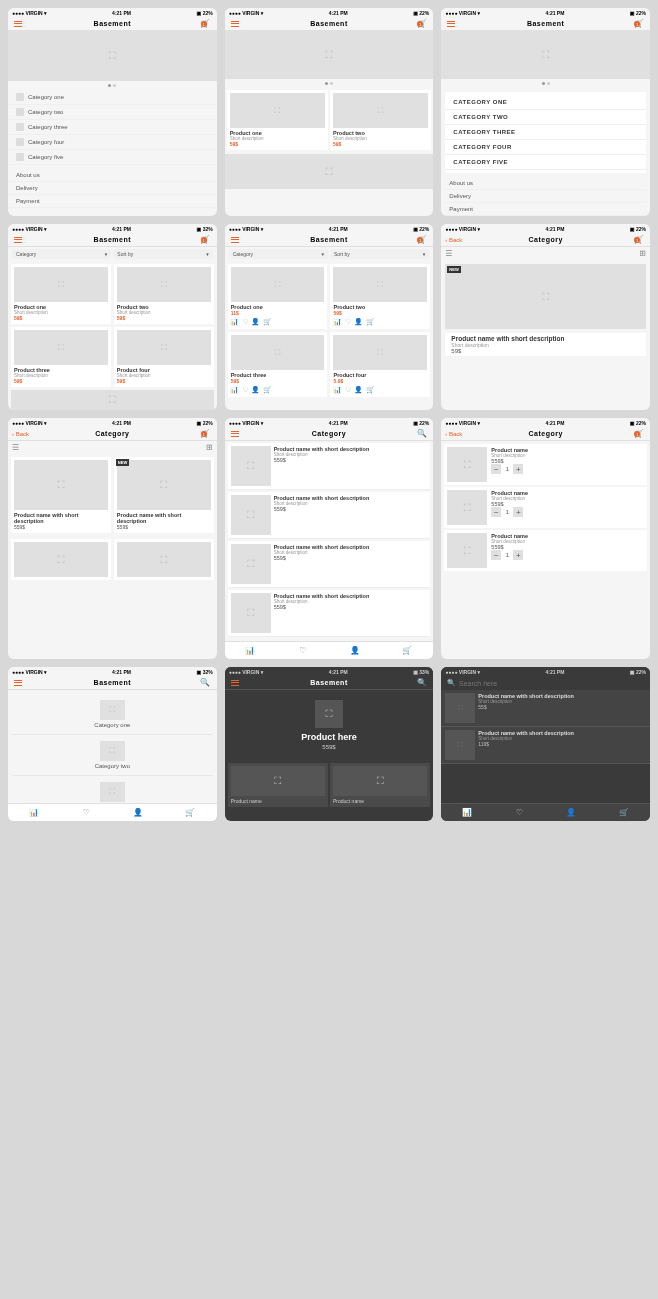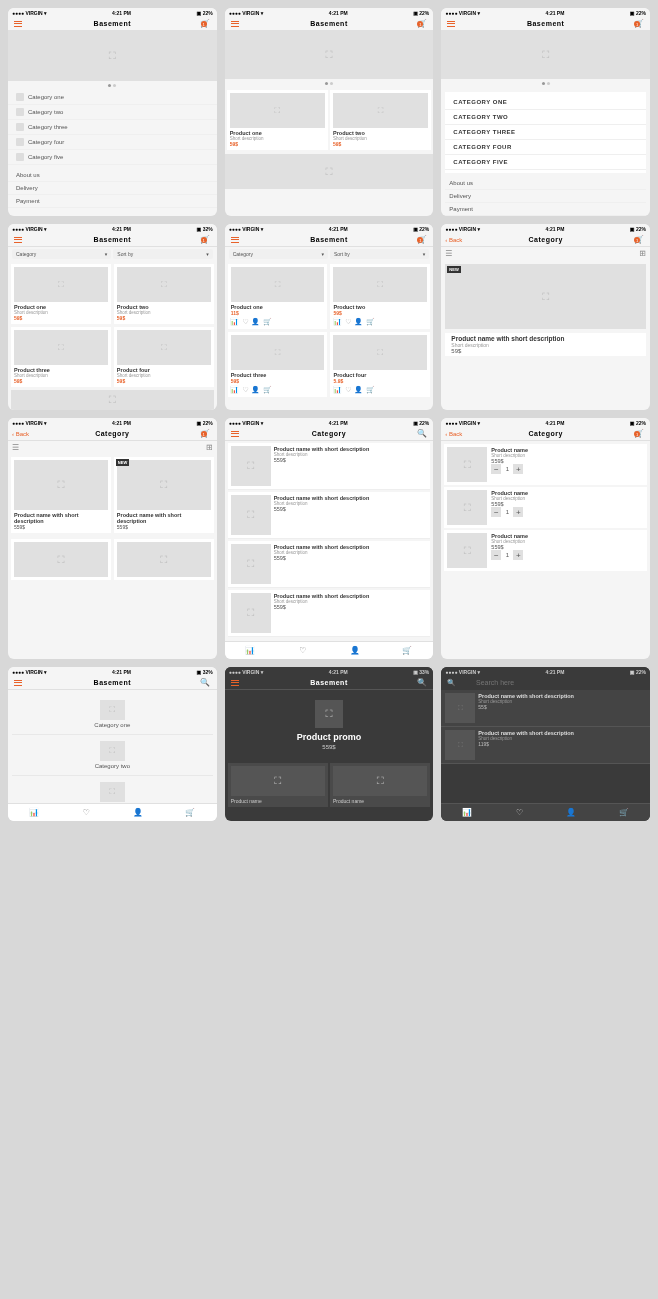--- a/index.html
+++ b/index.html
@@ -276,9 +276,9 @@
     .search-phone .search-bar {
       background: #3a3a3a;
       display: flex;
-      align-items: flex-start;
+      align-items: center;
       padding: 3px 6px;
-      gap: 20px;
+      gap: 3px;
     }
     .search-phone .search-bar span {
       color: #e8622a;

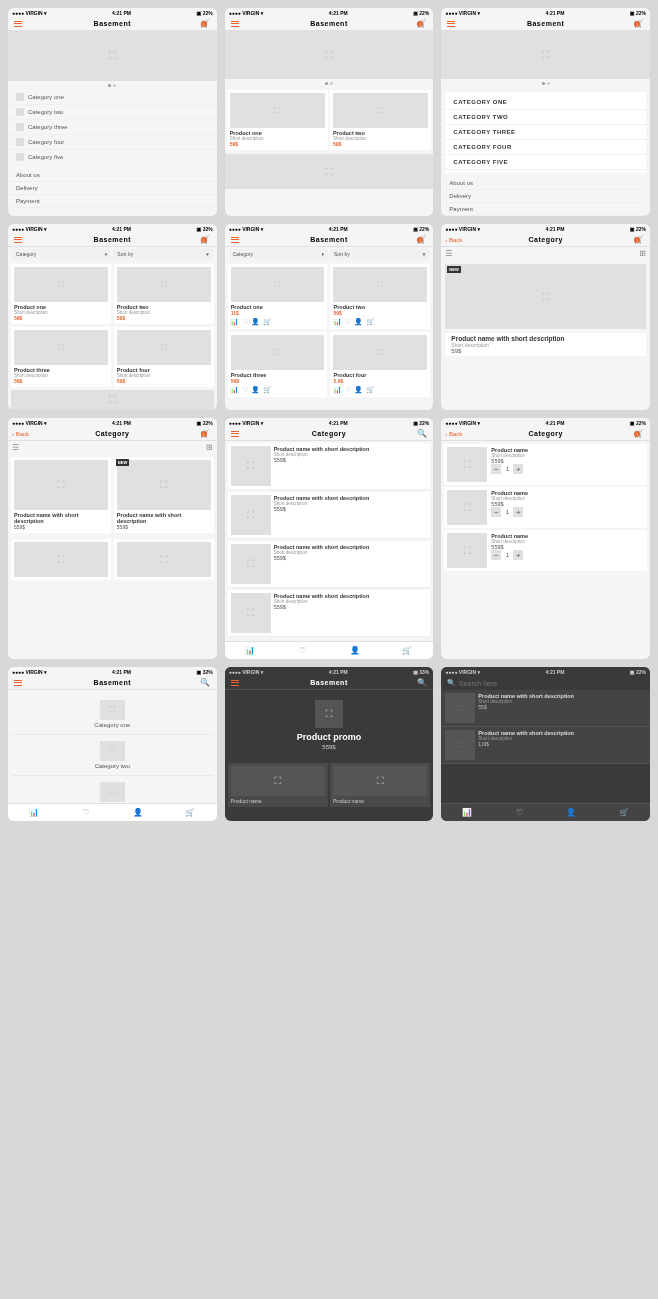--- a/index.html
+++ b/index.html
@@ -900,7 +900,7 @@
     </div>
     <div class="promo-section">
       <div class="image-placeholder promo-img" style="background:#555;"></div>
-      <div class="promo-title">Product promo</div>
+      <div class="promo-title">Product here</div>
       <div class="promo-price">559$</div>
     </div>
     <div style="display:grid;grid-template-columns:1fr 1fr;gap:2px;padding:3px;background:#3a3a3a;">

